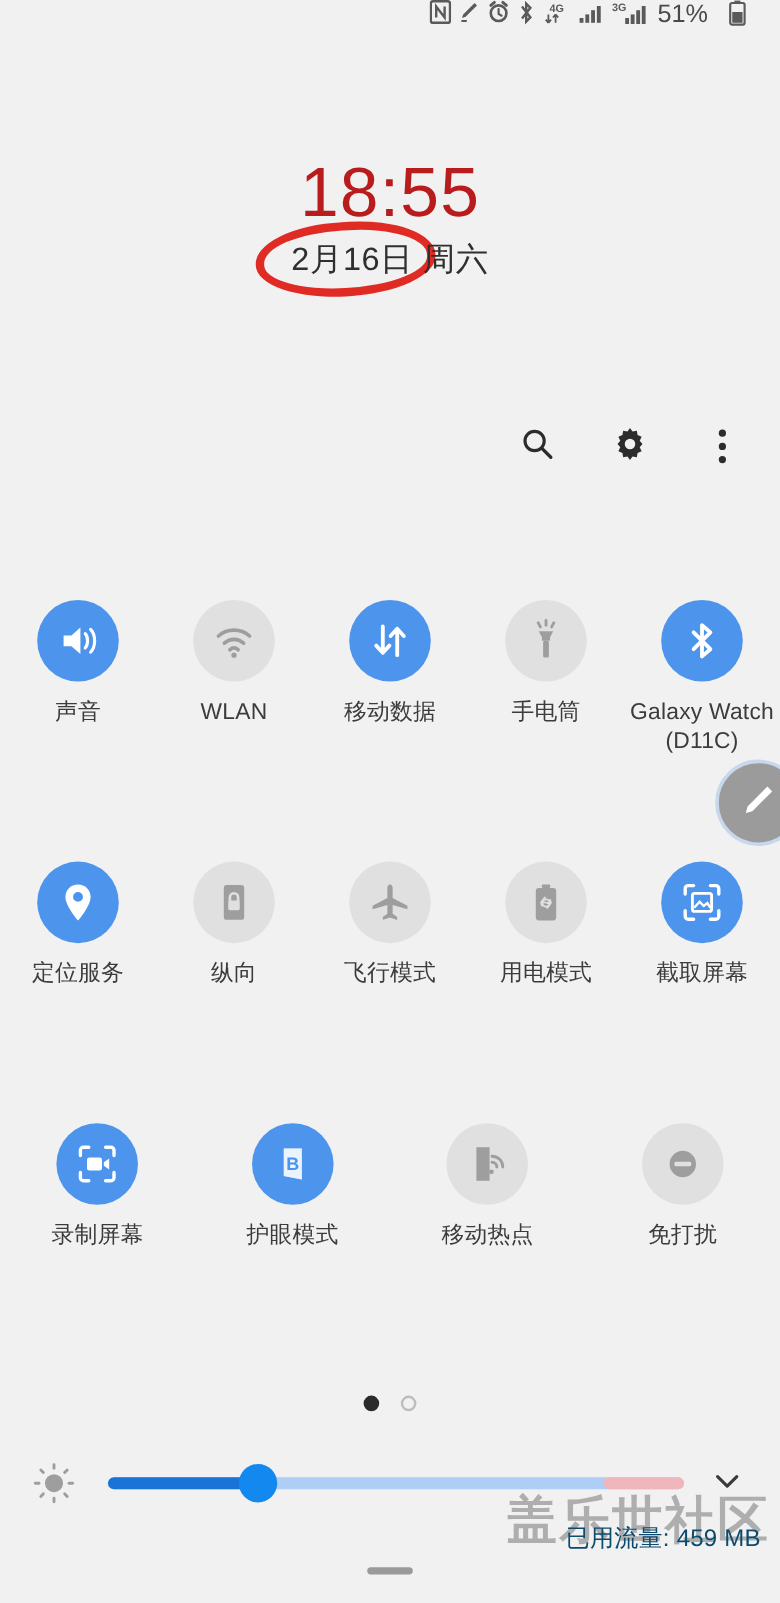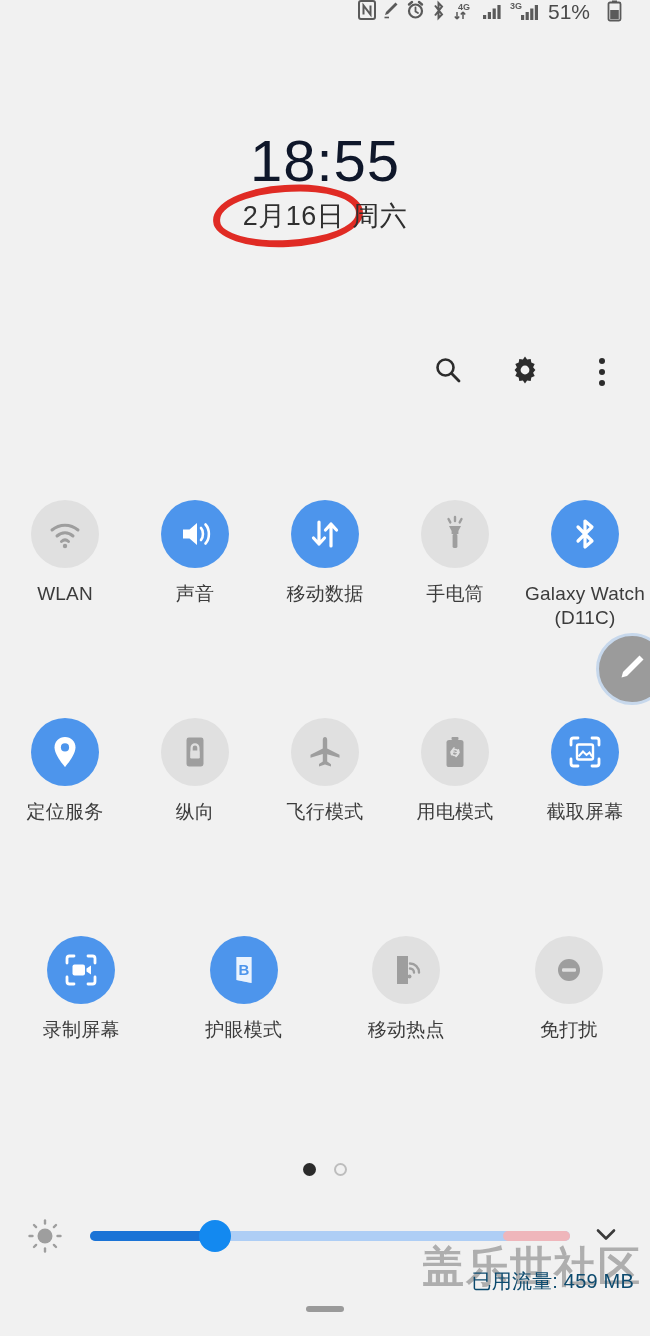--- a/index.html
+++ b/index.html
@@ -63,7 +63,7 @@
   .clock-time {
     font-size: 58px;
     font-weight: 300;
-    color: #0f172a;
+    color: #b91c1c;
     line-height: 62px;
     letter-spacing: 1px;
   }

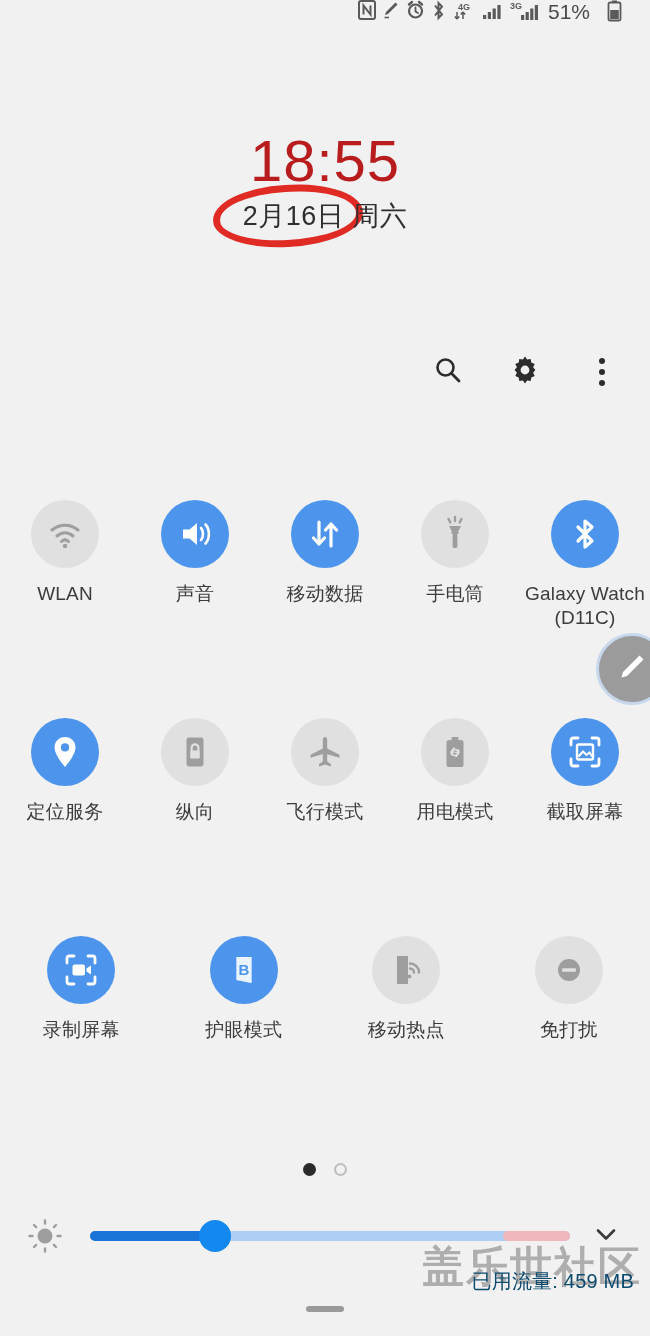--- a/index.html
+++ b/index.html
@@ -393,6 +393,17 @@
 
     <div class="qs-row">
       <div class="qs-tile">
+        <div class="qs-circle on" style="background: rgb(77, 149, 236);">
+          <svg width="40" height="40" viewBox="0 0 40 40">
+            <path d="M8 15.5h6.5L22 9v22l-7.5-6.5H8z" fill="#ffffff"></path>
+            <path d="M26 14c2.6 2.6 2.6 9.4 0 12" fill="none" stroke="#ffffff" stroke-width="2.6" stroke-linecap="round"></path>
+            <path d="M30.5 10.5c4.5 4.8 4.5 14.2 0 19" fill="none" stroke="#ffffff" stroke-width="2.6" stroke-linecap="round"></path>
+          </svg>
+        </div>
+        <div class="qs-label">声音</div>
+      </div>
+
+      <div class="qs-tile">
         <div class="qs-circle" style="background: rgb(224, 224, 224);">
           <svg width="40" height="40" viewBox="0 0 40 40">
             <path d="M7 16c7.5-6.5 18.5-6.5 26 0" fill="none" stroke="#9e9e9e" stroke-width="3" stroke-linecap="round"></path>
@@ -402,17 +413,6 @@
           </svg>
         </div>
         <div class="qs-label">WLAN</div>
-      </div>
-
-      <div class="qs-tile">
-        <div class="qs-circle on" style="background: rgb(77, 149, 236);">
-          <svg width="40" height="40" viewBox="0 0 40 40">
-            <path d="M8 15.5h6.5L22 9v22l-7.5-6.5H8z" fill="#ffffff"></path>
-            <path d="M26 14c2.6 2.6 2.6 9.4 0 12" fill="none" stroke="#ffffff" stroke-width="2.6" stroke-linecap="round"></path>
-            <path d="M30.5 10.5c4.5 4.8 4.5 14.2 0 19" fill="none" stroke="#ffffff" stroke-width="2.6" stroke-linecap="round"></path>
-          </svg>
-        </div>
-        <div class="qs-label">声音</div>
       </div>
 
       <div class="qs-tile">

